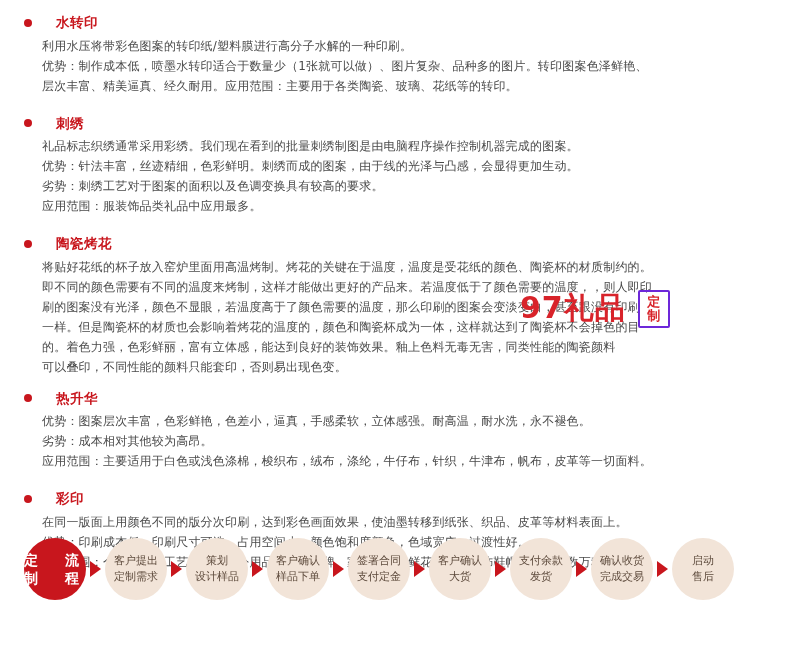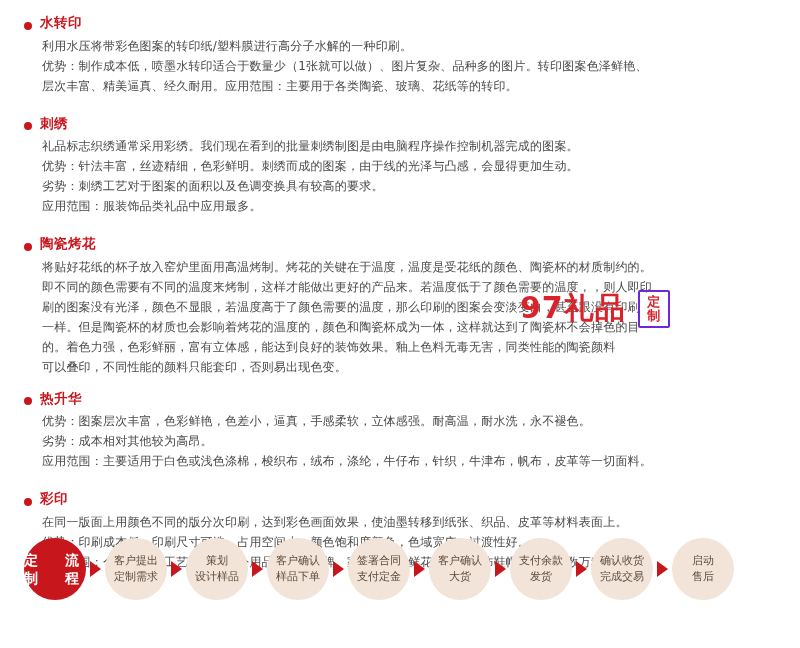--- a/index.html
+++ b/index.html
@@ -28,8 +28,8 @@
   }
   .sec-head {
     display: flex;
-    align-items: flex-end;
-    gap: 8px;
+    align-items: center;
+    gap: 24px;
     margin-bottom: 7px;
   }
   .bullet {

